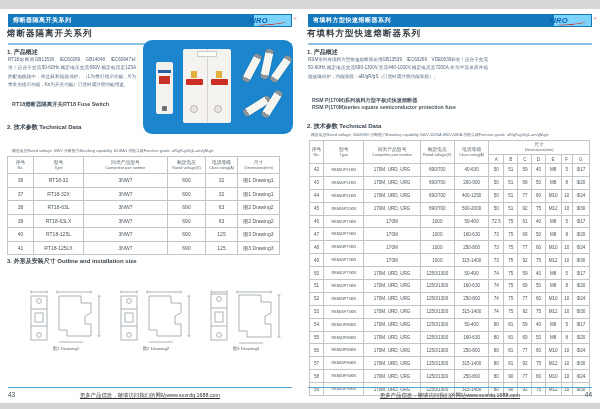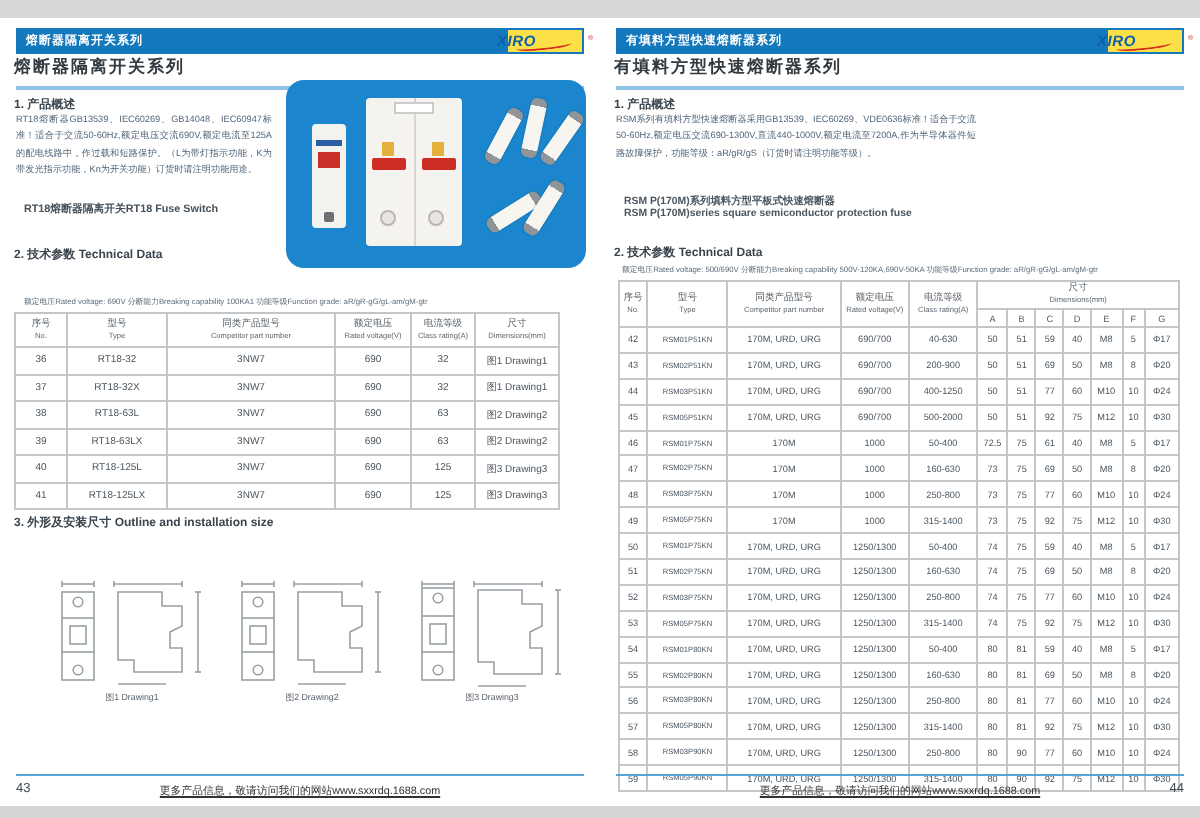--- a/index.html
+++ b/index.html
@@ -12,7 +12,7 @@
 
   .hbar{position:absolute;left:8px;right:8px;top:5px;height:13px;background:#1478bd;display:flex;align-items:center;}
   .hbar-text{color:#fff;font-size:6px;font-weight:bold;padding-left:5px;letter-spacing:.5px;}
-  .logo{position:absolute;right:1px;top:1px;bottom:1px;width:37px;background:#fde047;
+  .logo{position:absolute;right:1px;top:1px;bottom:1px;width:37px;background:#7dd3fc;
         display:flex;align-items:center;justify-content:center;gap:25px;}
   .logo-text{font-size:7.5px;font-weight:bold;font-style:italic;color:#0d5fae;letter-spacing:.3px;line-height:1;}
   .logo-reg{color:#d42b1e;font-size:3.5px;margin-left:1px;margin-bottom:4px;}

